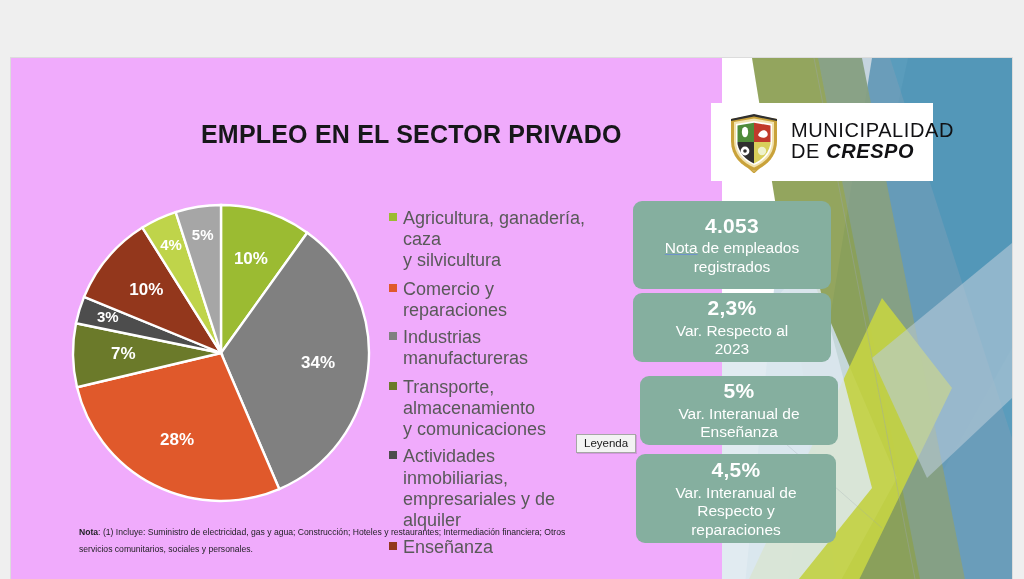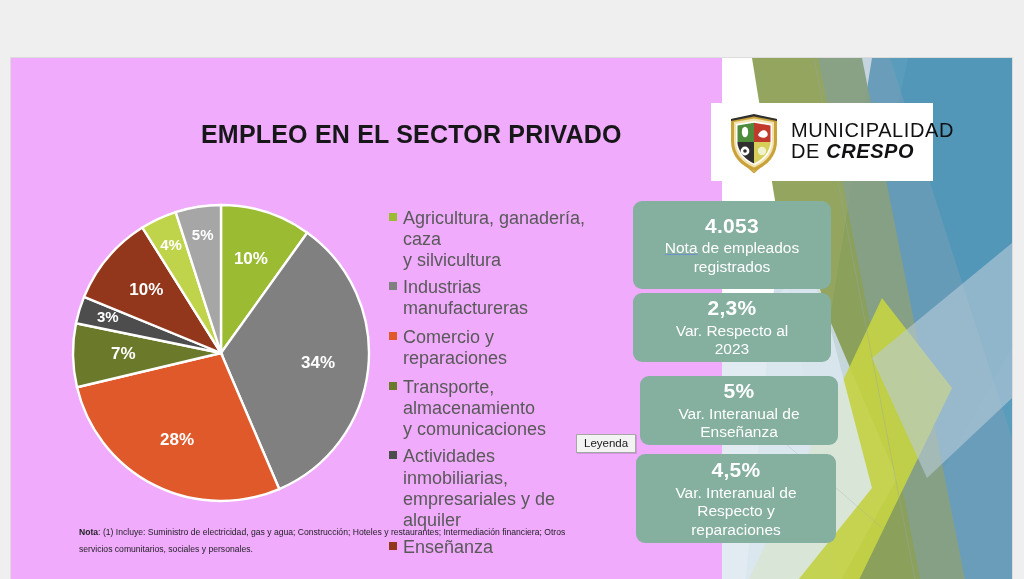--- a/index.html
+++ b/index.html
@@ -171,16 +171,16 @@
           <div>y silvicultura</div>
         </span>
       </div>
-      <div class="leg-item">
-        <span class="leg-sw" style="background: rgb(128, 128, 128);"></span>
-        <span class="leg-lbl">
-          <div>Industrias manufactureras</div>
-        </span>
-      </div>
       <div class="leg-item" style="margin-top: 8px;">
         <span class="leg-sw" style="background: rgb(224, 89, 43);"></span>
         <span class="leg-lbl">
           <div>Comercio y reparaciones</div>
+        </span>
+      </div>
+      <div class="leg-item">
+        <span class="leg-sw" style="background: rgb(128, 128, 128);"></span>
+        <span class="leg-lbl">
+          <div>Industrias manufactureras</div>
         </span>
       </div>
       <div class="leg-item" style="margin-top: 8px;">

